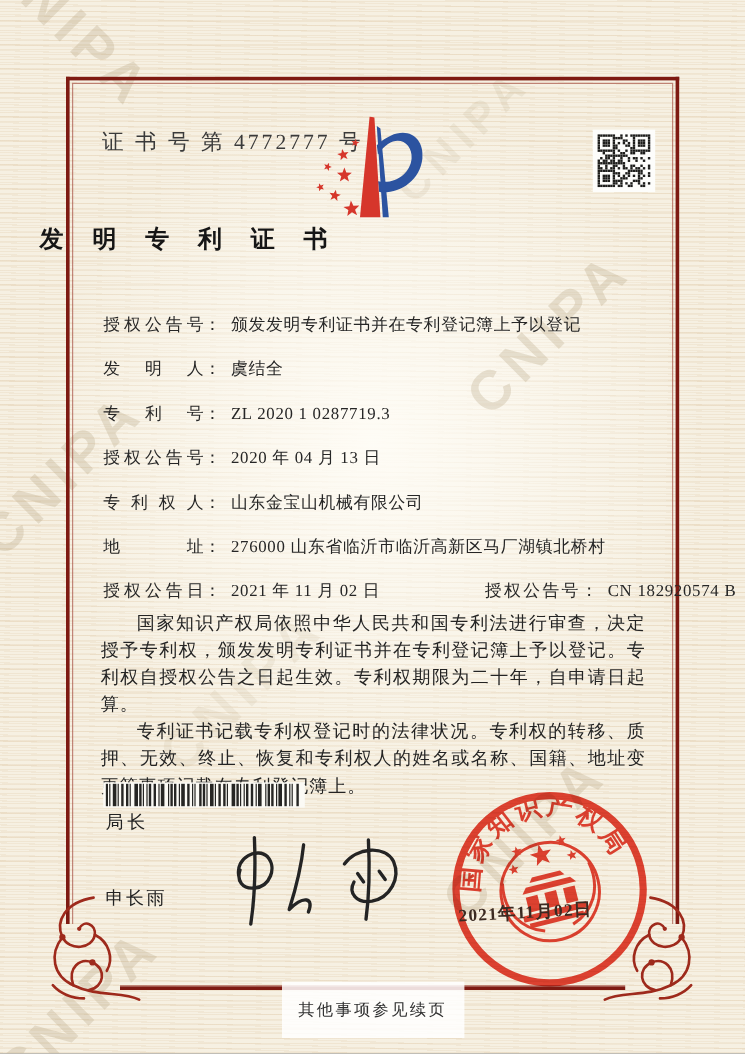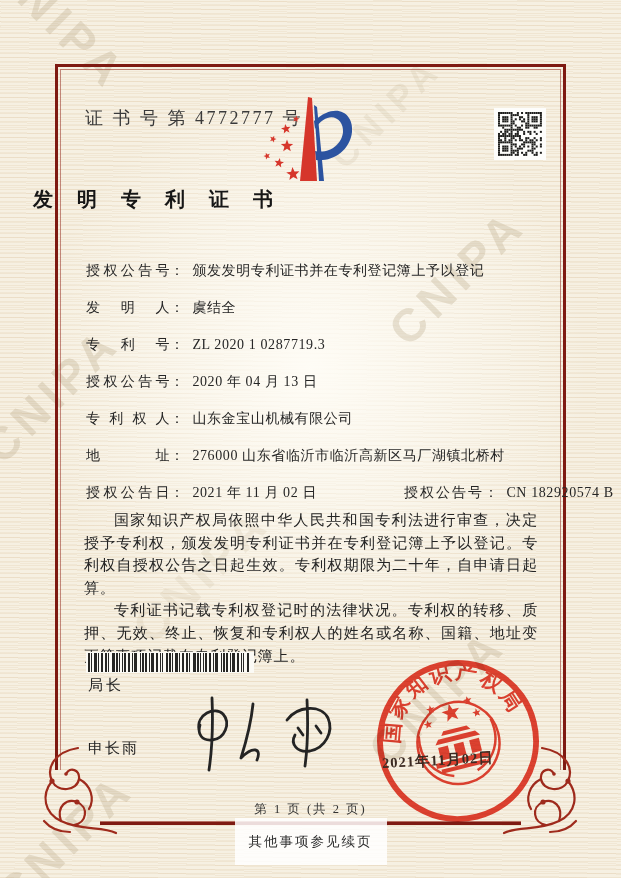--- a/index.html
+++ b/index.html
@@ -486,7 +486,6 @@
   </svg>
   <div class="seal-date">2021年11月02日</div>
 
-  <div class="page-no">第 1 页 (共 2 页)</div>
   <div class="cont-note"><span>其他事项参见续页</span></div>
 
 </div>

